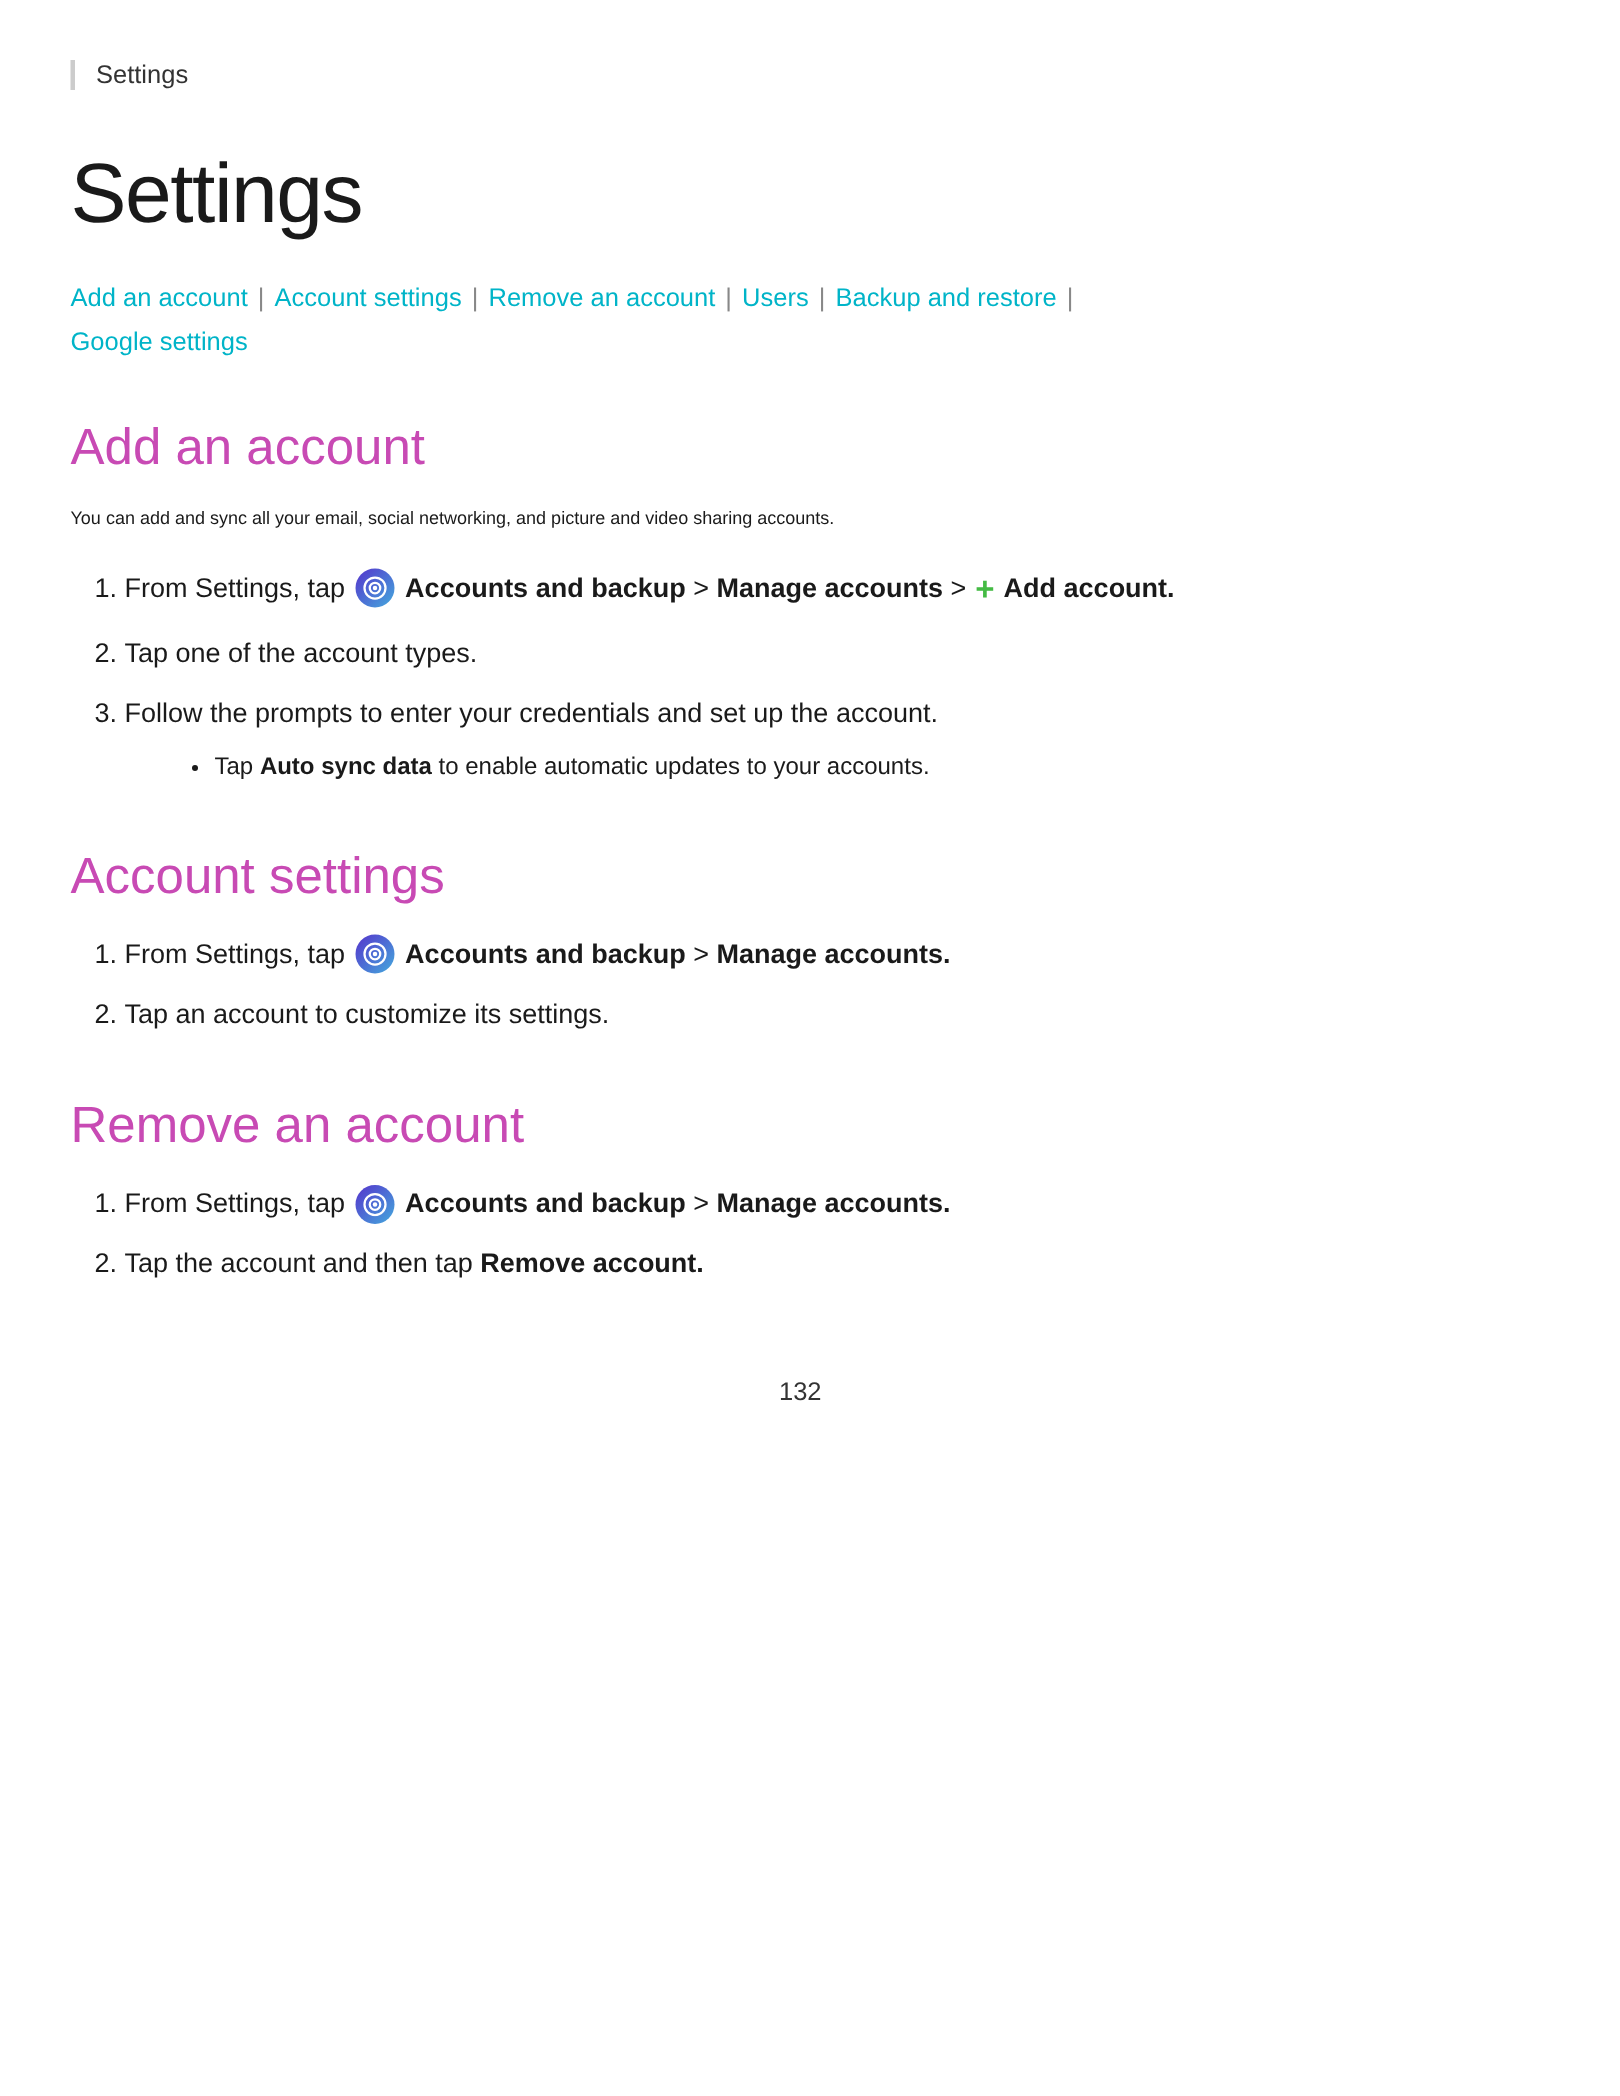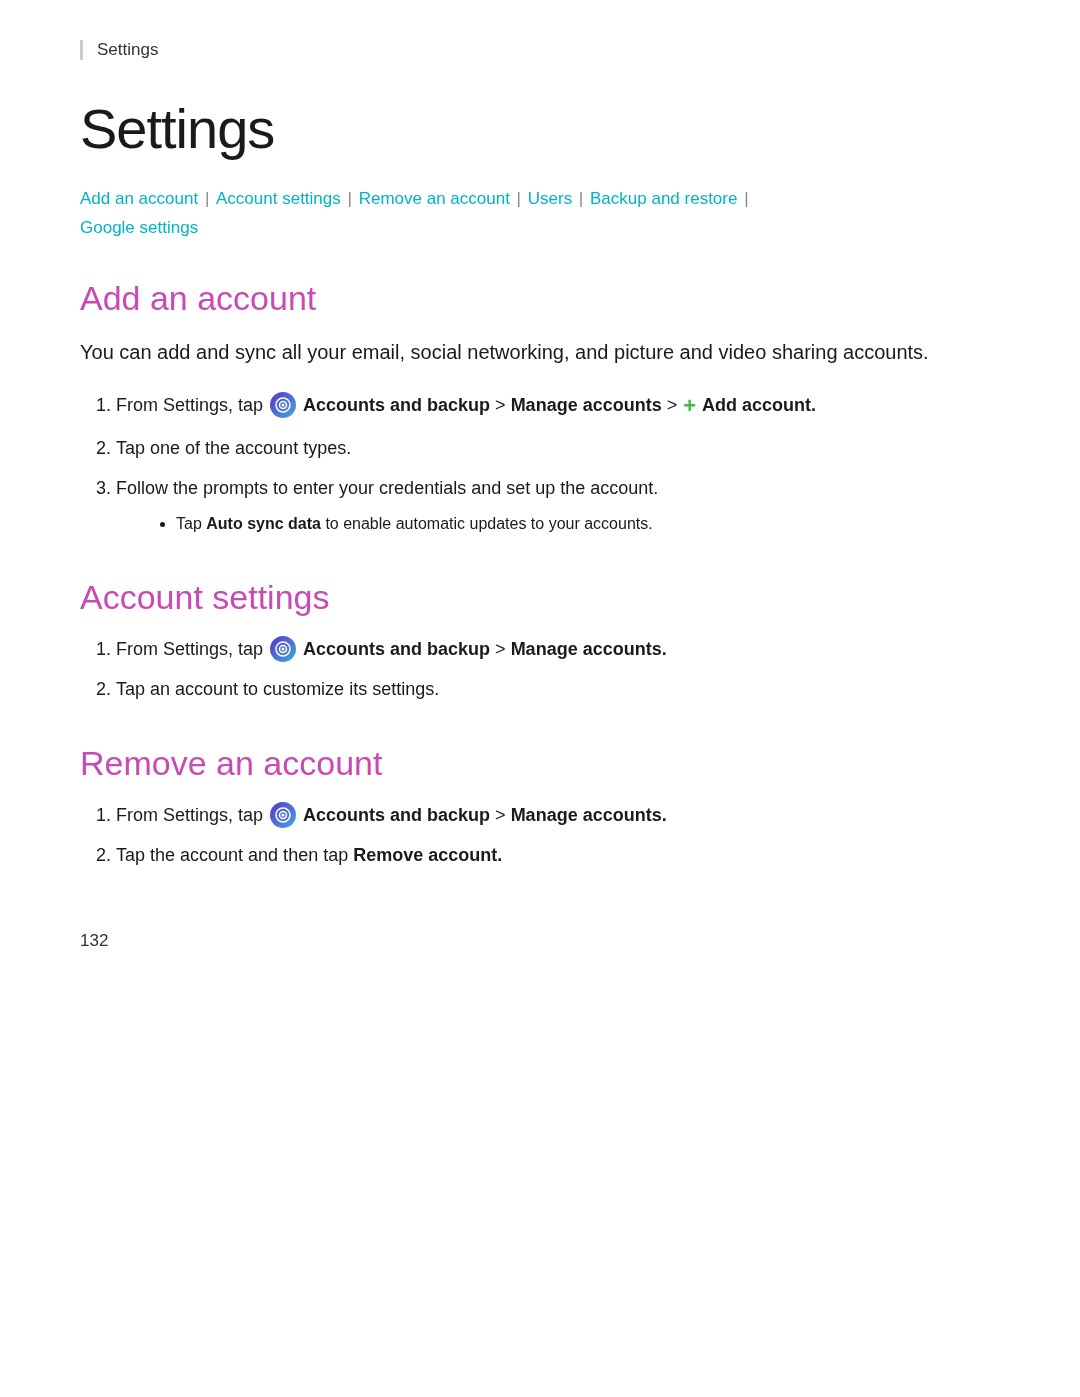--- a/index.html
+++ b/index.html
@@ -21,7 +21,7 @@
     .page {
       width: 1080px;
       min-height: 1397px;
-      padding: 40px 60px 60px 80px;
+      padding: 40px 60px 60px 47px;
       position: relative;
     }
 

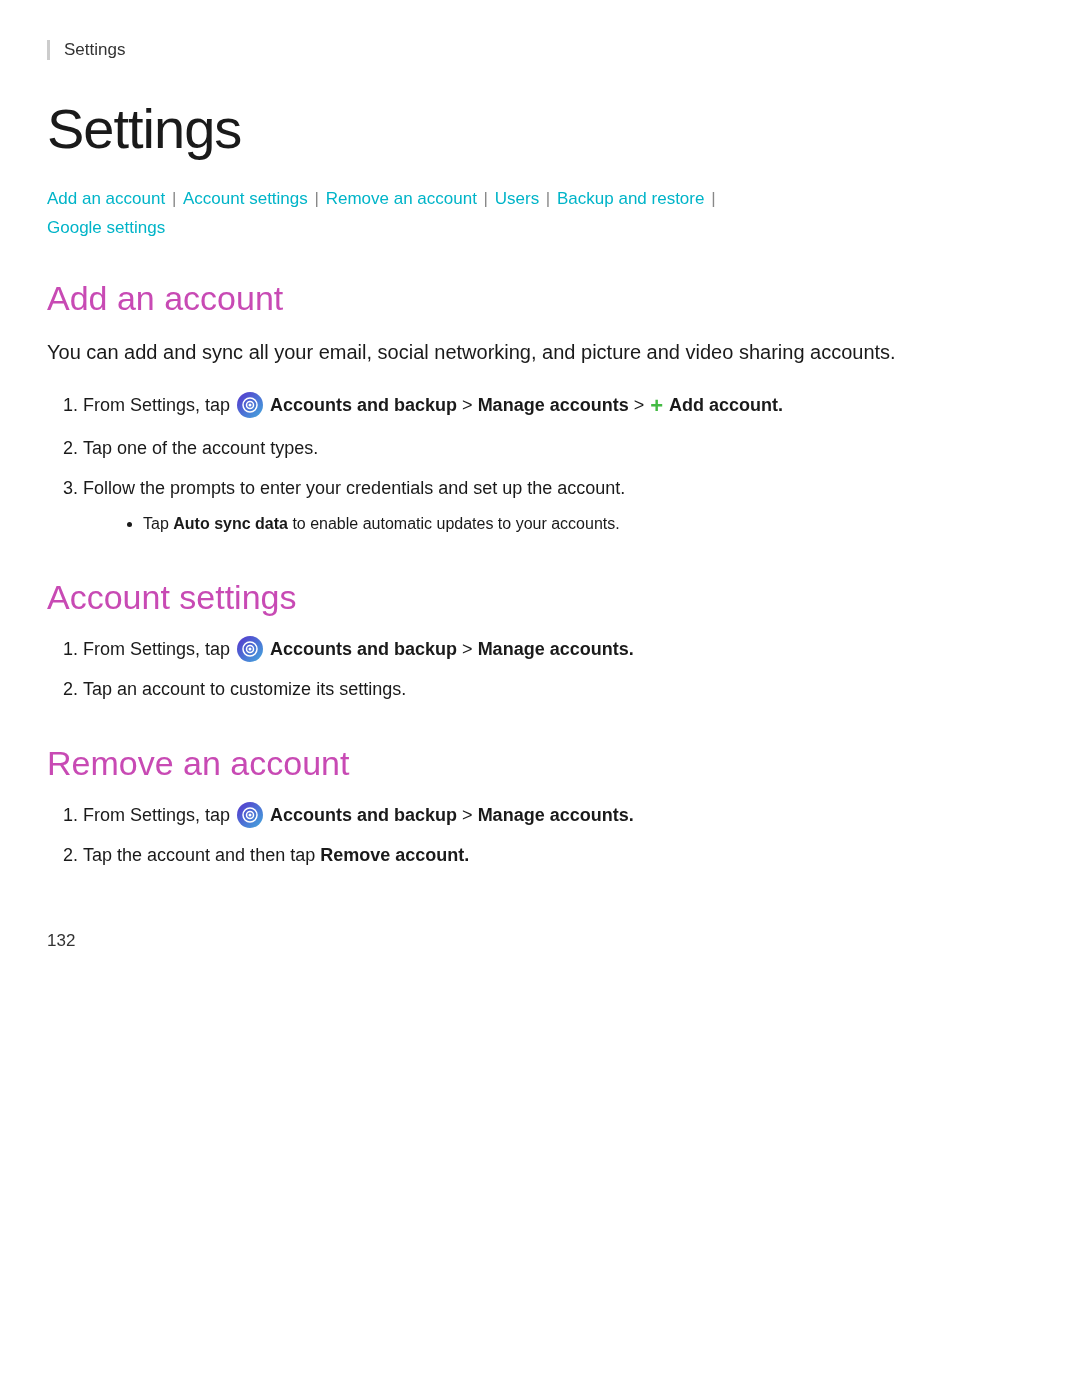--- a/index.html
+++ b/index.html
@@ -78,7 +78,7 @@
     }
 
     .section-intro {
-      font-size: 20px;
+      font-size: 12px;
       color: #1a1a1a;
       line-height: 1.6;
       margin-bottom: 20px;

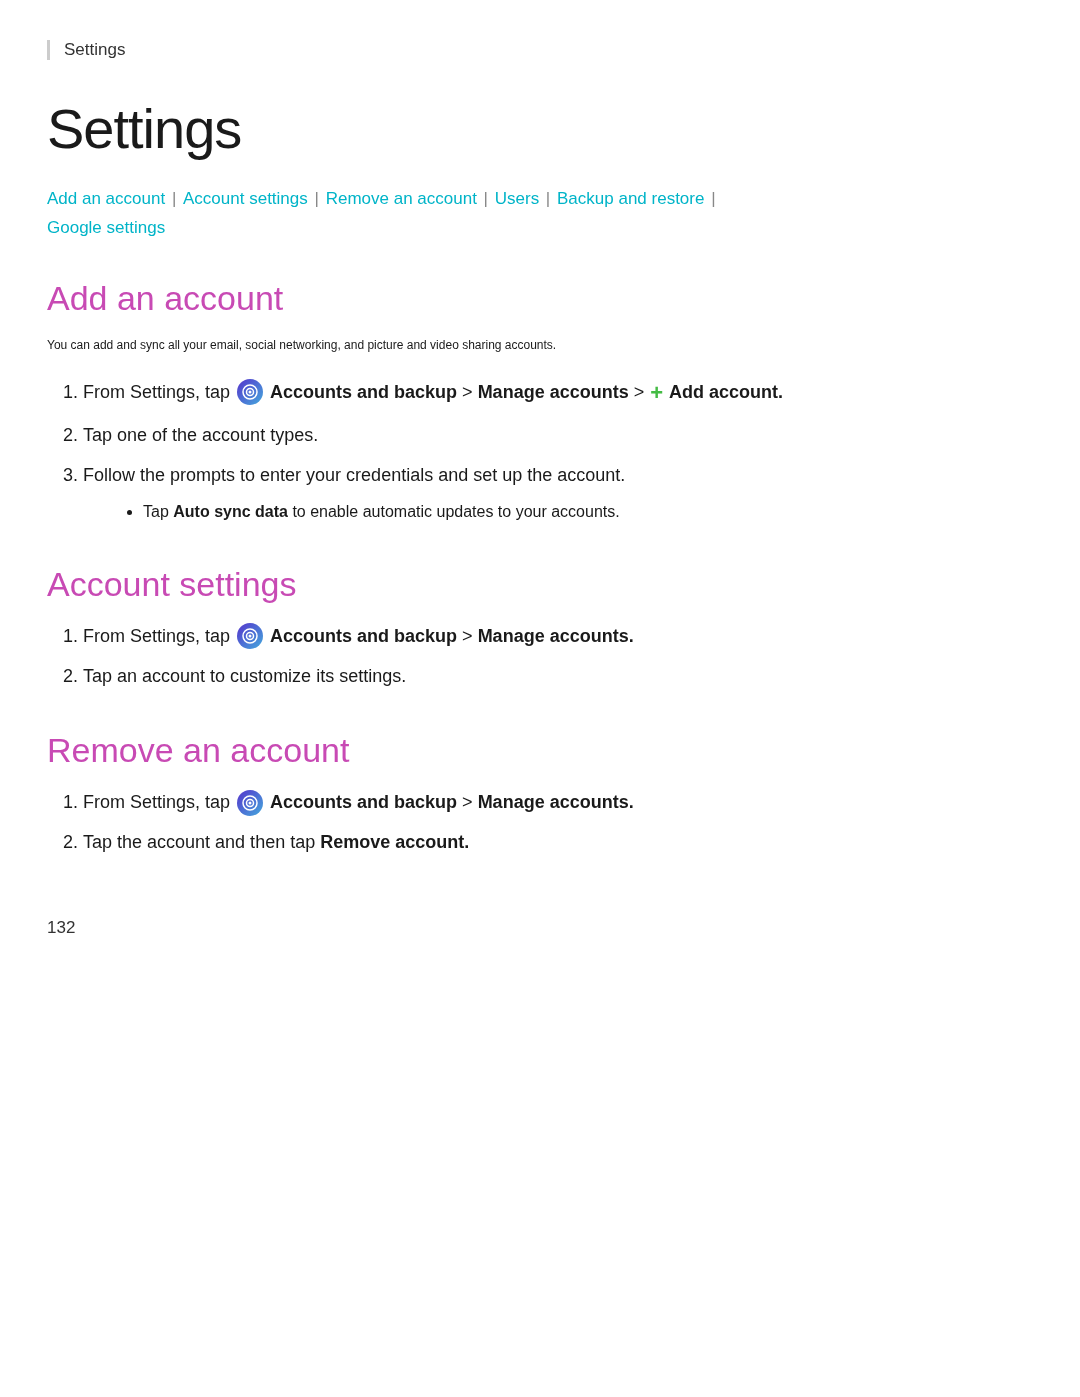--- a/index.html
+++ b/index.html
@@ -129,6 +129,7 @@
     }
 
     .page-number {
+      text-align: center;
       font-size: 17px;
       color: #333;
       font-family: 'Arial', sans-serif;

